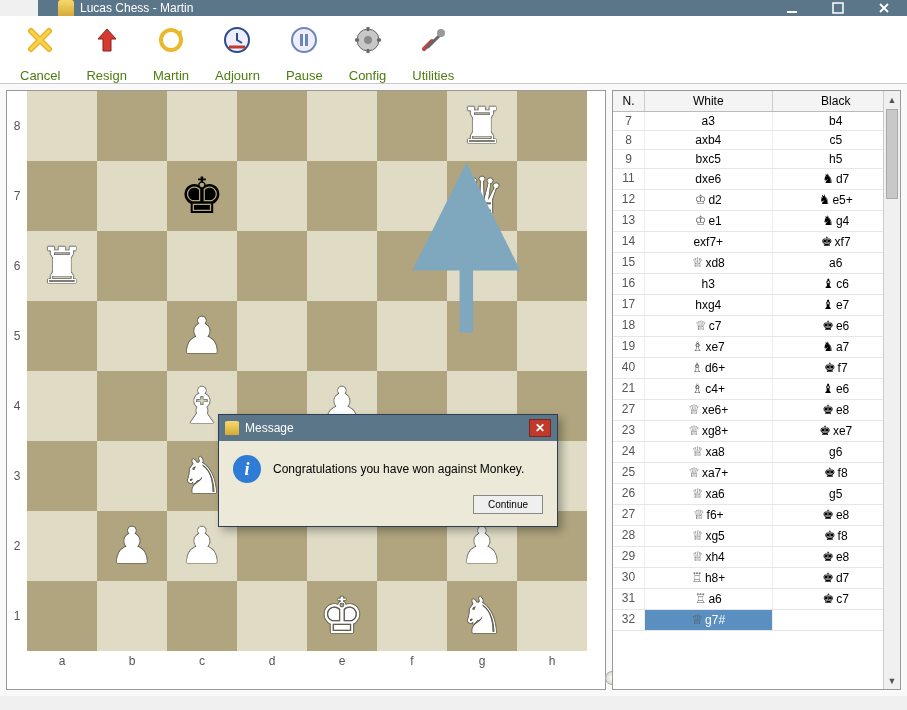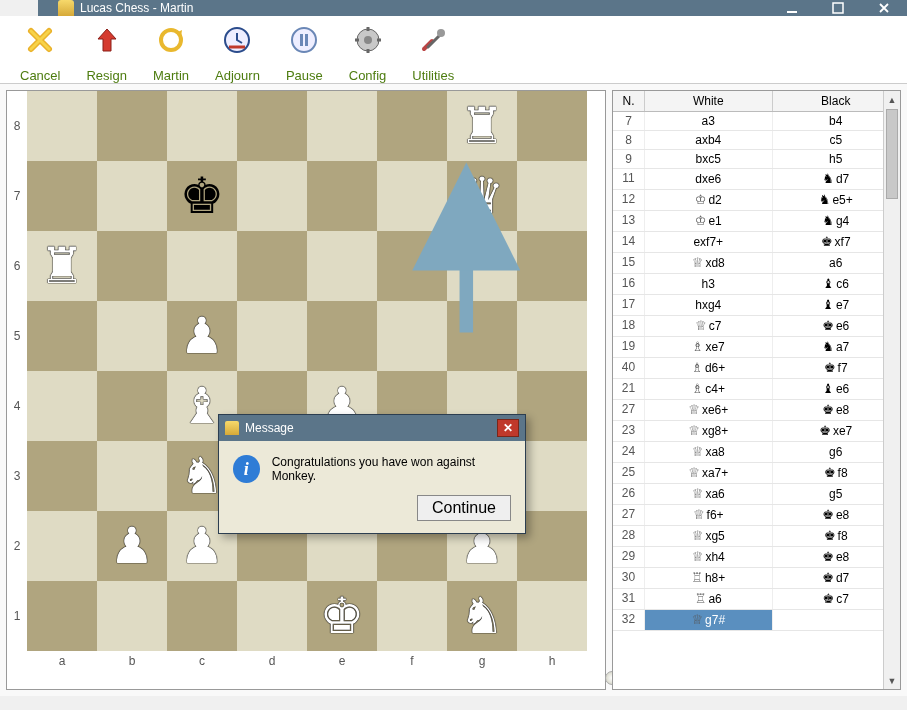--- a/index.html
+++ b/index.html
@@ -51,7 +51,7 @@
   .scrollbar-fake .arr { position:absolute; left:0; right:0; height:17px; display:flex; align-items:center; justify-content:center; font-size:9px; color:#555;}
   
   
-  .dialog { position:absolute; left:218px; top:330px; width:308px; border:1px solid #2c3e50; box-shadow: 4px 4px 8px rgba(0,0,0,0.3); background:#ece9d8; z-index:50;}
+  .dialog { position:absolute; left:218px; top:330px; width:340px; border:1px solid #2c3e50; box-shadow: 4px 4px 8px rgba(0,0,0,0.3); background:#ece9d8; z-index:50;}
   .dialog-tb { background:#5b7589; color:#fff; display:flex; align-items:center; padding:4px 6px; font-size:12px;}
   .dialog-tb .ti { width:14px; height:14px; background:linear-gradient(#f7d96b,#d6a938); border-radius:2px 2px 0 0; margin-right:6px; }
   .dialog-tb .dtitle { flex:1; }

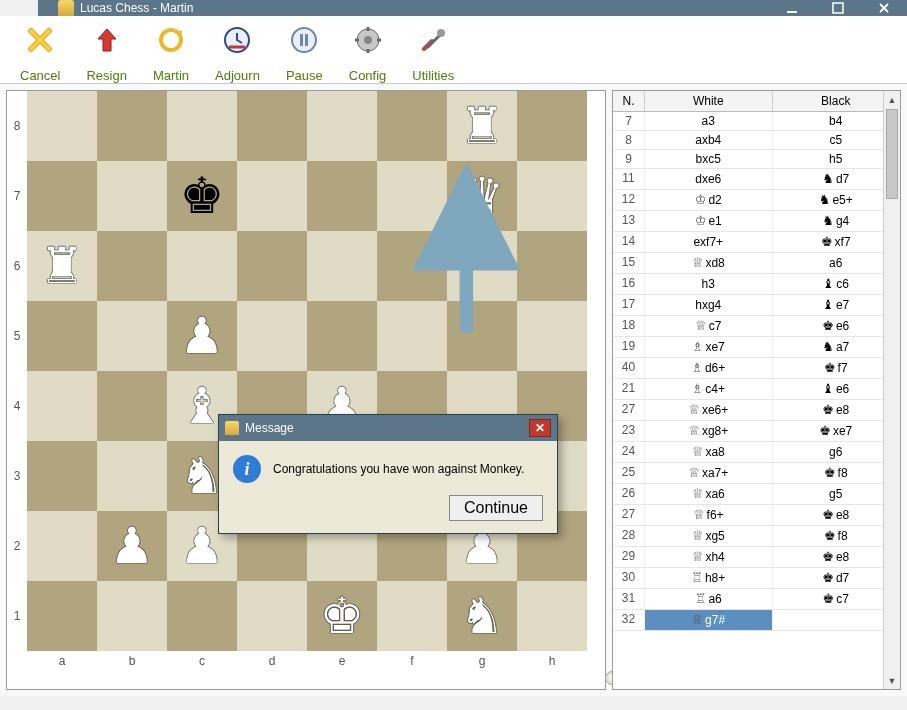--- a/index.html
+++ b/index.html
@@ -60,7 +60,7 @@
   .dialog-msg { display:flex; align-items:center; gap:12px; font-size:12px; }
   .info-ico { width:28px; height:28px; border-radius:50%; background:#2e7cd6; color:#fff; display:flex; align-items:center; justify-content:center; font-weight:bold; font-family:Georgia,serif; font-style:italic; font-size:18px;}
   .dialog-btns { display:flex; justify-content:flex-end; }
-  .dlg-btn { padding:3px 14px; background:#efefef; border:1px solid #888; cursor:pointer; font-size:16px; }
+  .dlg-btn { padding:3px 14px; background:#efefef; border:1px solid #888; cursor:pointer; font-size:10px; }
   
   
   svg { display:block; }

